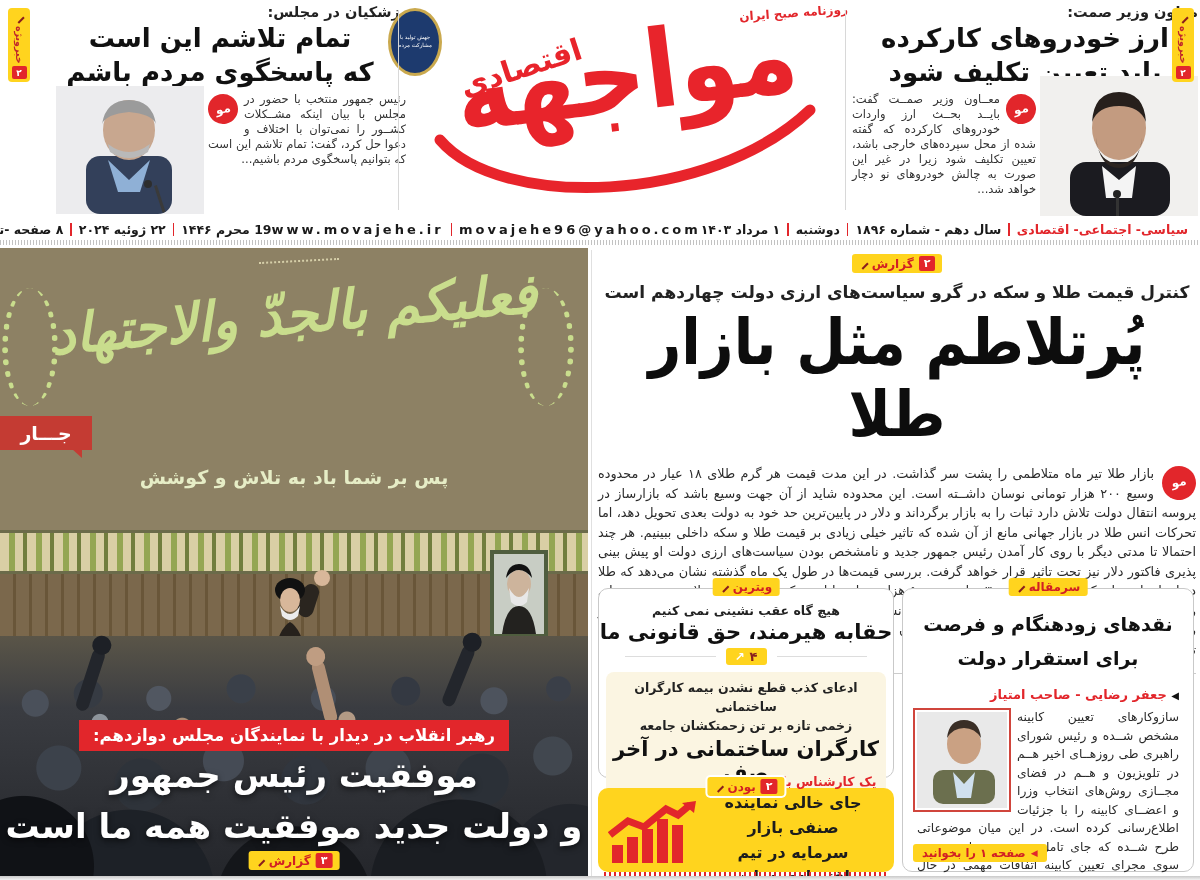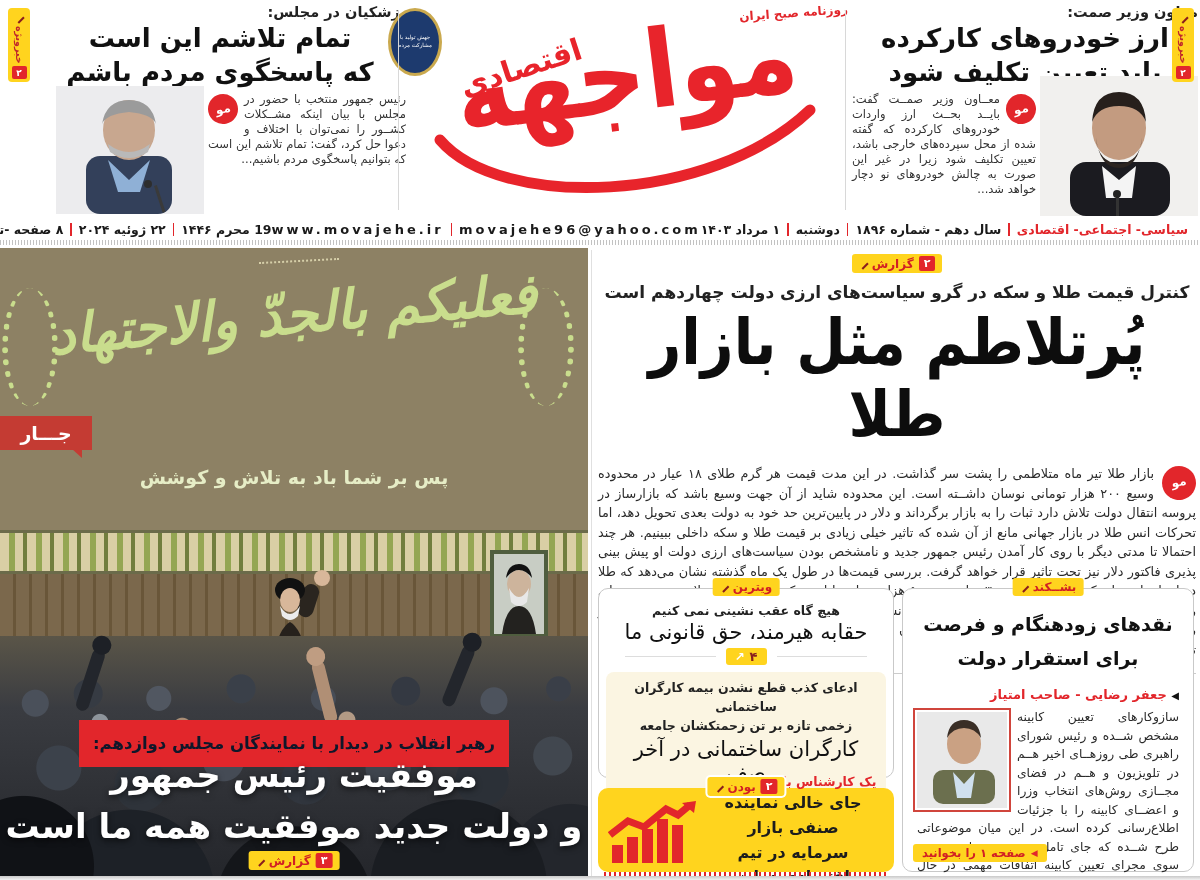--- a/index.html
+++ b/index.html
@@ -404,7 +404,7 @@
 
   <div class="card editorial">
     <div class="card-badge pbadge">
-      <span>بشــکند</span>
+      <span>سرمقاله</span>
       <span class="slash"></span>
     </div>
     <div class="ed-headline">

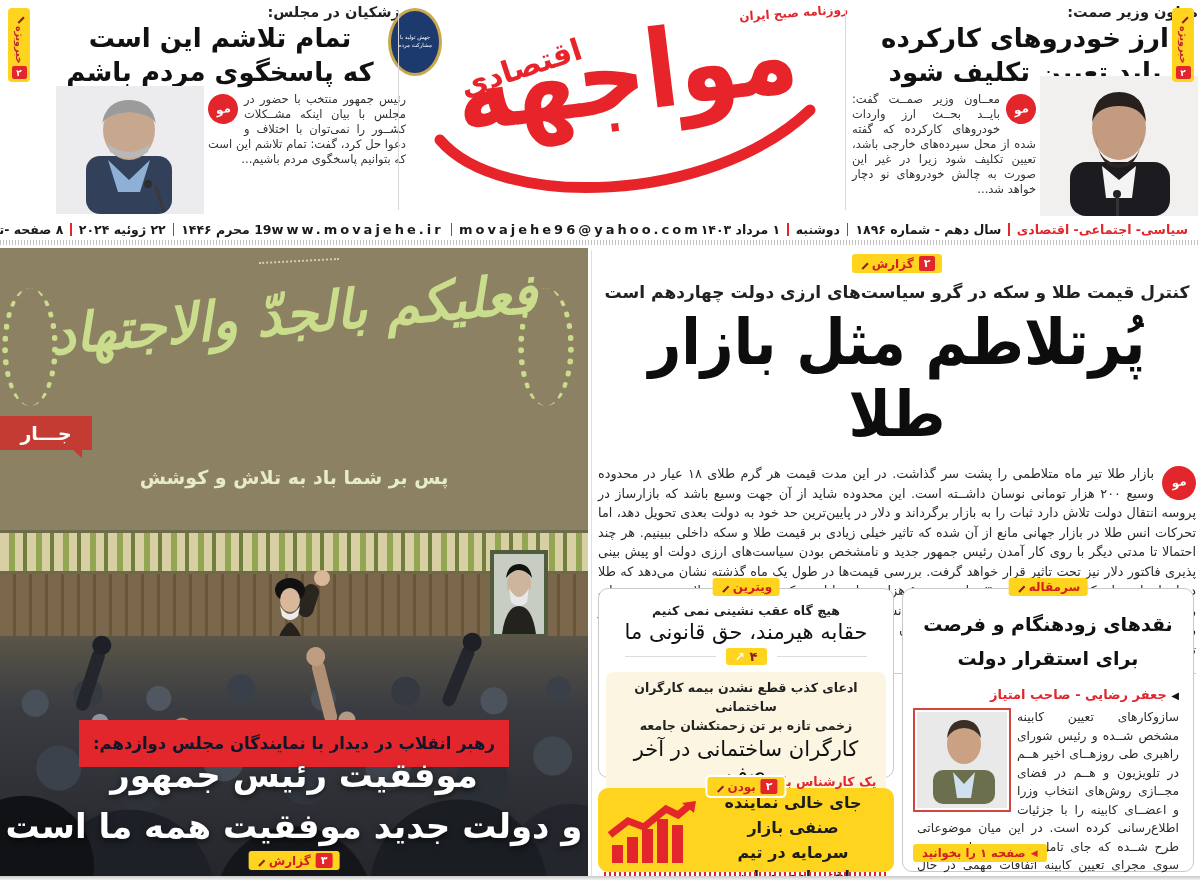--- a/index.html
+++ b/index.html
@@ -156,7 +156,7 @@
   .card-badge { position:absolute; top:-11px; left:50%; transform:translateX(-50%); }
   .vitrine { left:598px; top:588px; width:296px; height:190px; text-align:center; }
   .vit-kicker { font-size:12.5px; font-weight:bold; color:#222; margin-top:14px; }
-  .vit-headline { font-size:21px; font-weight:normal; color:#111; margin-top:2px; }
+  .vit-headline { font-size:21px; font-weight:bold; color:#111; margin-top:2px; }
   .vit-item2 { background:#fbf5e2; border-radius:8px; margin:7px 7px 0; padding:7px 6px 6px; }
   .vit-item2 .vit-kicker { margin-top:0; line-height:1.5; }
   

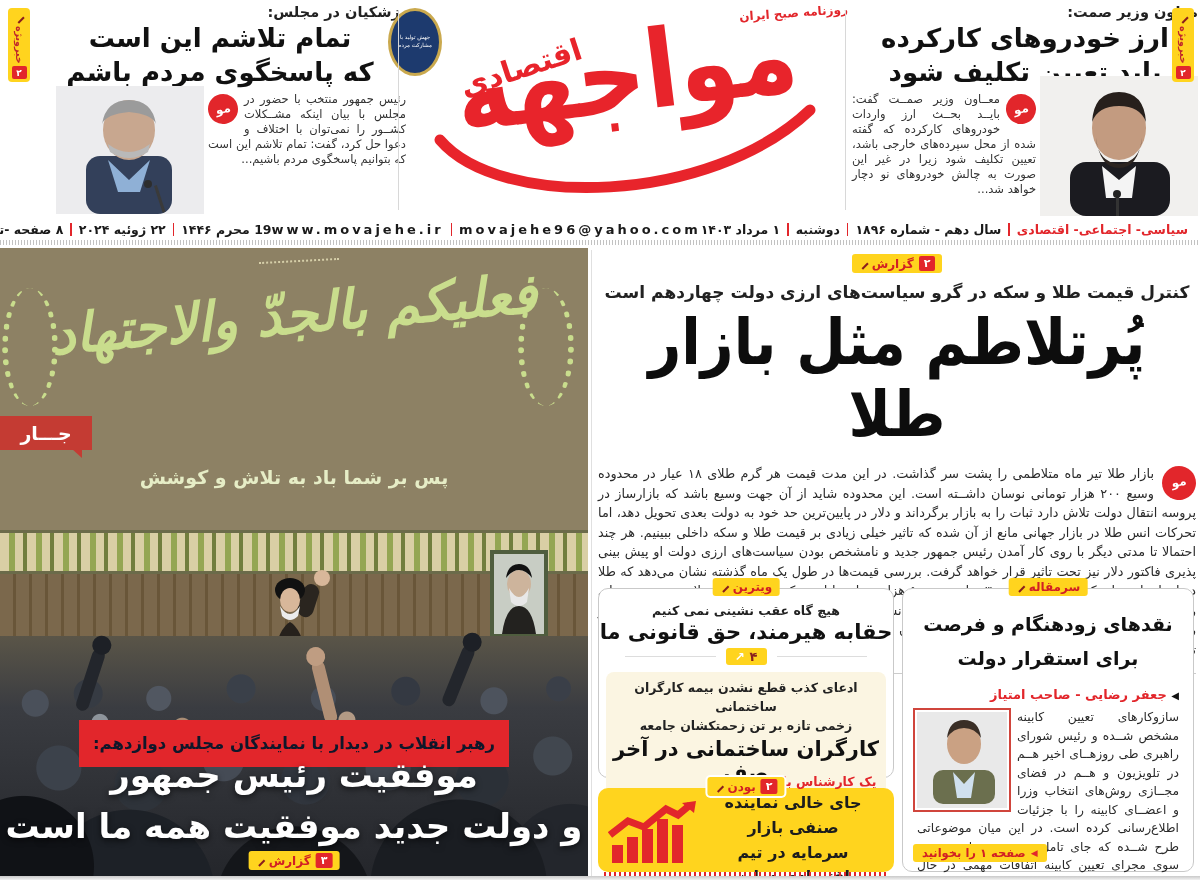--- a/index.html
+++ b/index.html
@@ -124,7 +124,7 @@
   .arm3 { left:452px; top:396px; transform:rotate(22deg); }
   .arm-skin { background:#b08f75; } .arm-skin::after { background:#bf9d82; }
   .photo-kicker { position:absolute; left:50%; transform:translateX(-50%); top:472px;
-    background:#e2262b; color:#0f172a; font-size:16.5px; font-weight:bold; padding:14px 14px;
+    background:#e2262b; color:#ffffff; font-size:16.5px; font-weight:bold; padding:6px 14px;
     white-space:nowrap; z-index:3; }
   .photo-headline { position:absolute; left:0; top:502px; width:100%; text-align:center;
     color:#fff; font-weight:bold; font-size:34px; line-height:1.5;

